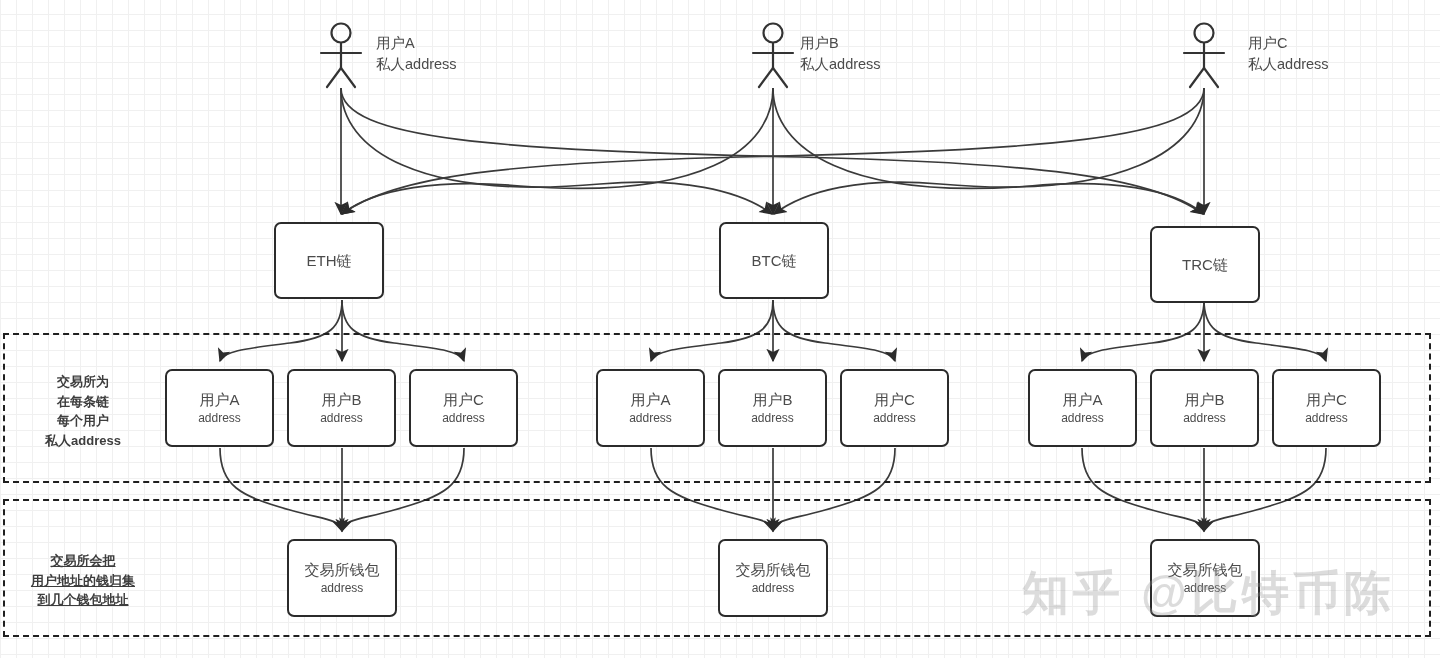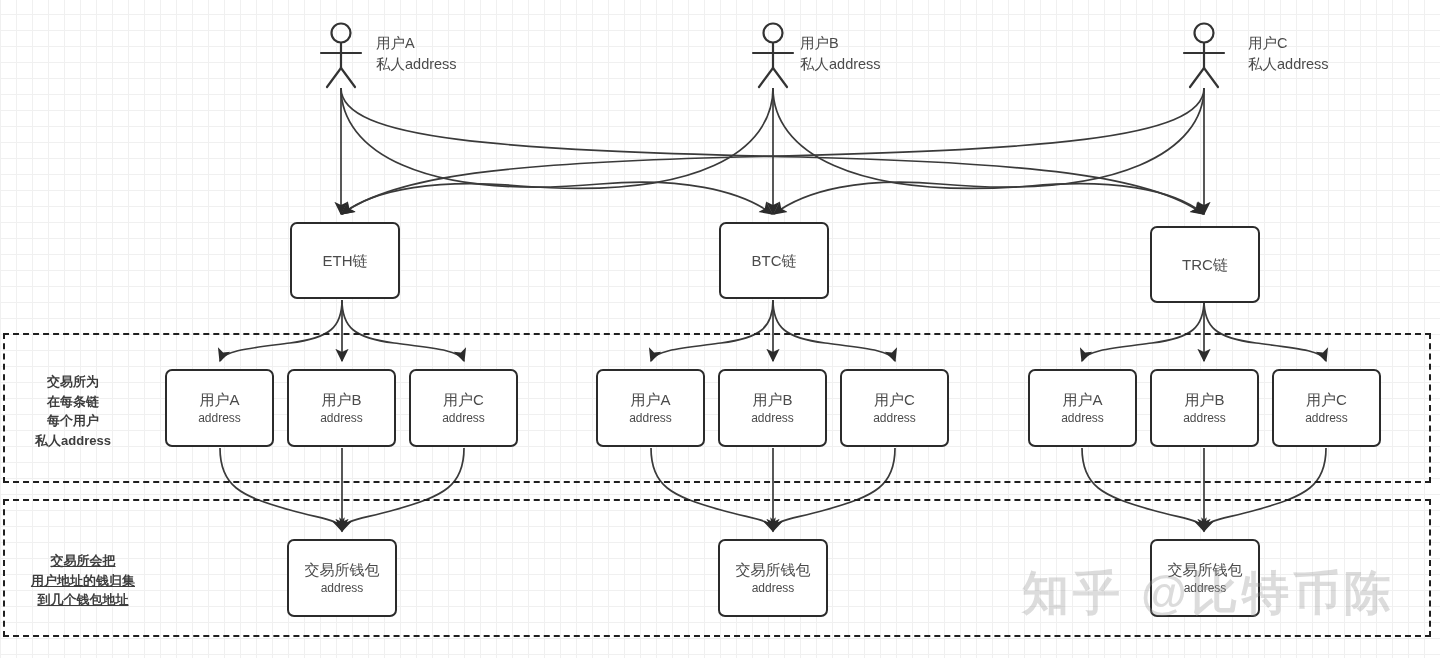--- a/index.html
+++ b/index.html
@@ -189,7 +189,7 @@
     <div>私人address</div>
   </div>
 
-  <div class="node-box" style="left:290px; top:222px; width:110px; height:77px;">
+  <div class="node-box" style="left:274px; top:222px; width:110px; height:77px;">
     <div>ETH链</div>
   </div>
   <div class="node-box" style="left:719px; top:222px; width:110px; height:77px;text-align:right;">

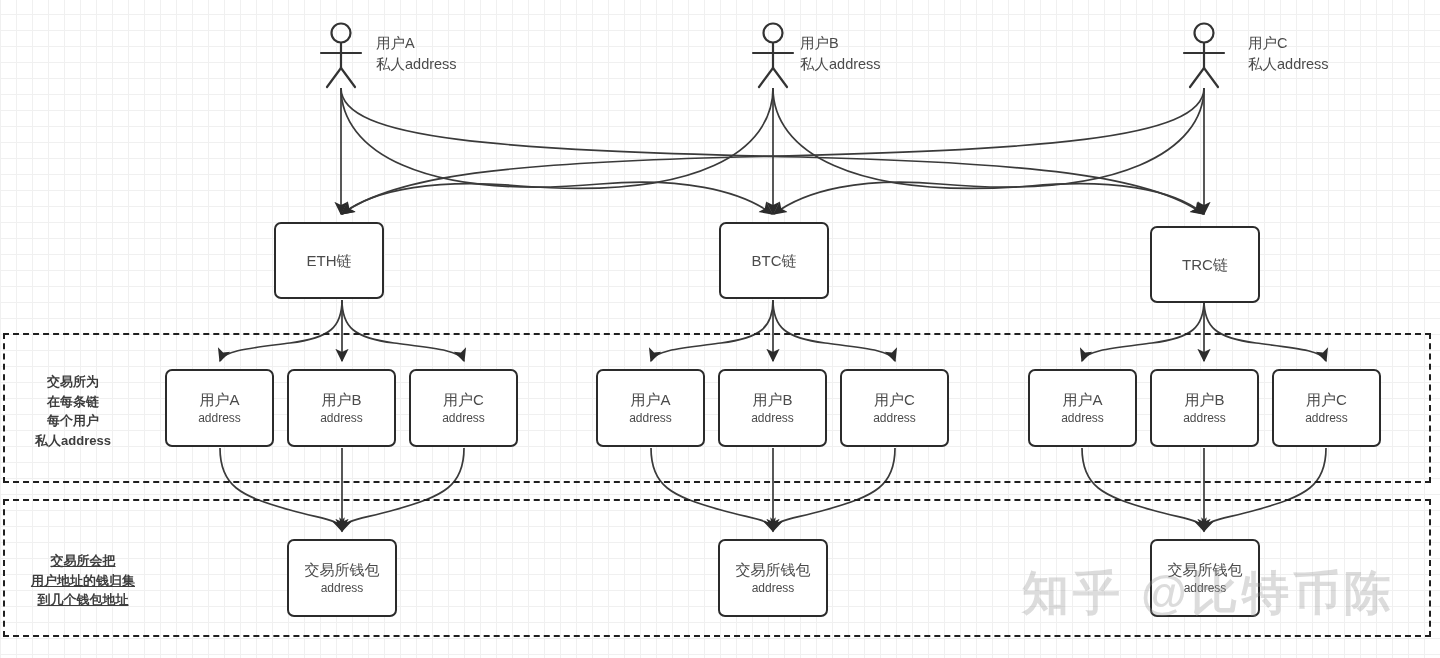--- a/index.html
+++ b/index.html
@@ -164,7 +164,7 @@
   <div class="band" style="left:3px; top:333px; width:1428px; height:150px;"></div>
   <div class="band" style="left:3px; top:499px; width:1428px; height:138px;"></div>
 
-  <div class="band-label" style="left:3px; top:372px; width:140px;">
+  <div class="band-label" style="left:13px; top:372px; width:140px;">
     <div>交易所为</div>
     <div>在每条链</div>
     <div>每个用户</div>

